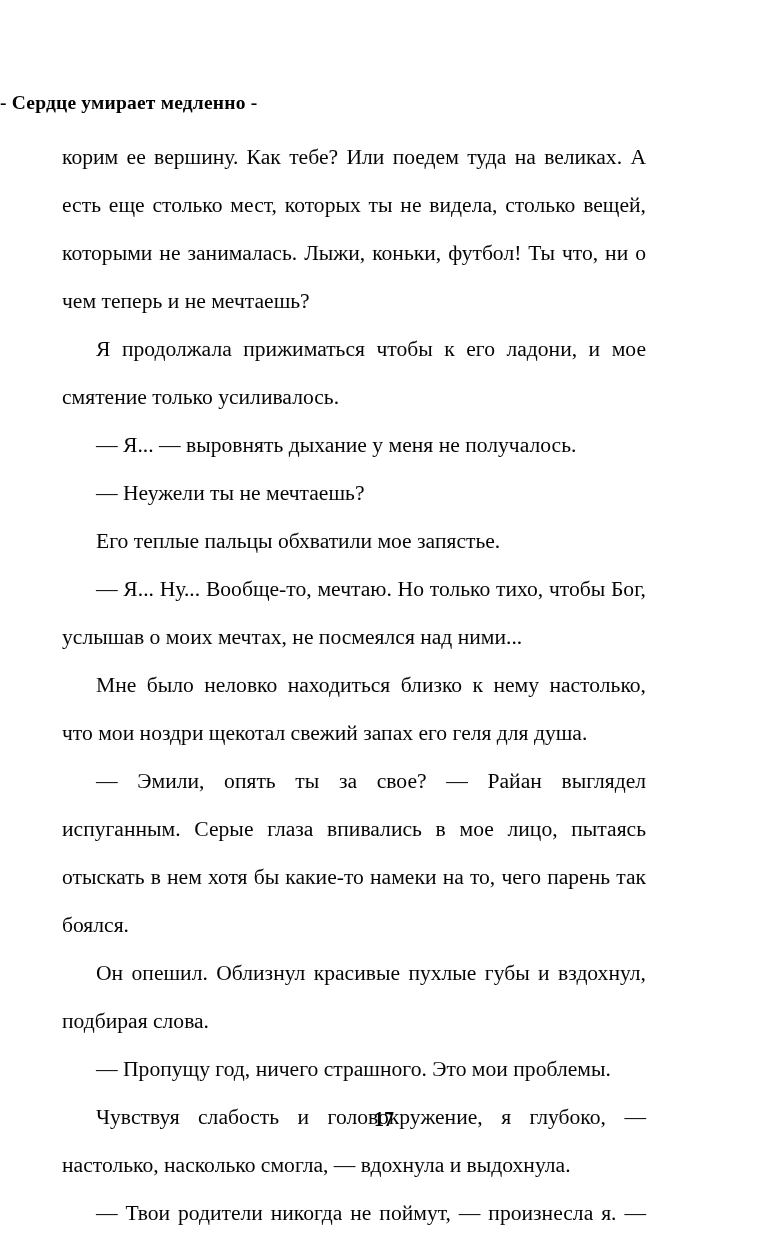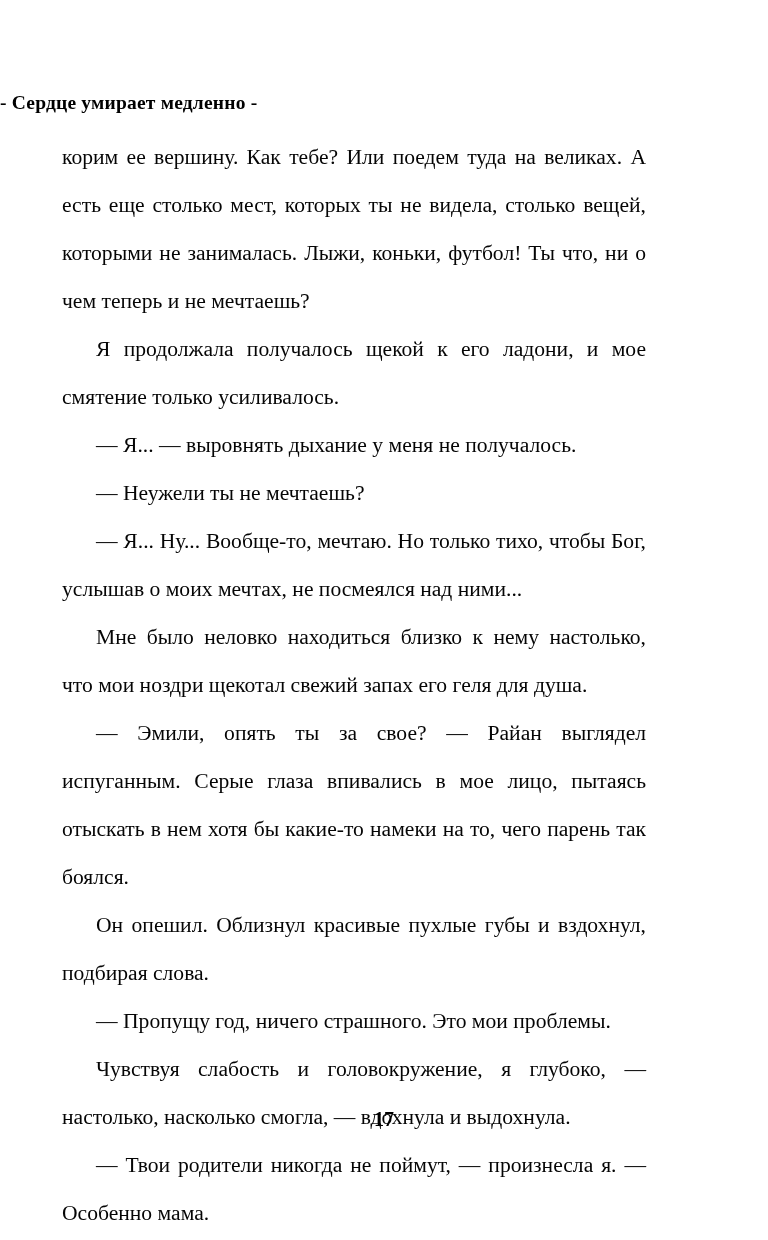--- a/index.html
+++ b/index.html
@@ -73,7 +73,7 @@
 
   <div class="text-block">
       <p class="">корим ее вершину. Как тебе? Или поедем туда на великах. А есть еще столько мест, которых ты не видела, столько вещей, которыми не занималась. Лыжи, коньки, футбол! Ты что, ни о чем теперь и не мечтаешь?</p>
-      <p class="indent">Я продолжала получалось щекой к его ладони, и мое смятение только усиливалось.</p>
+      <p class="indent">Я продолжала прижиматься чтобы к его ладони, и мое смятение только усиливалось.</p>
       <p class="indent">— Я... — выровнять дыхание у меня не получалось.</p>
       <p class="indent">— Неужели ты не мечтаешь?</p>
       <p class="indent">— Я... Ну... Вообще-то, мечтаю. Но только тихо, чтобы Бог, услышав о моих мечтах, не посмеялся над ними...</p>

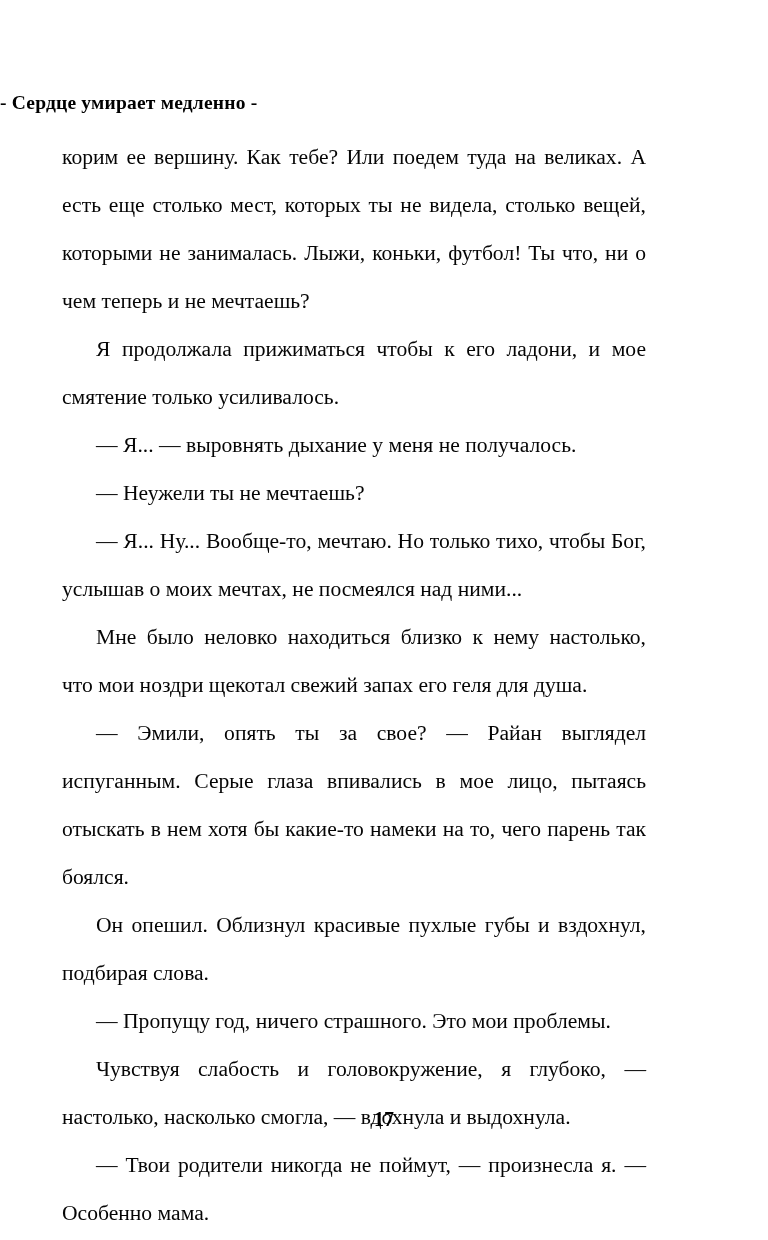--- a/index.html
+++ b/index.html
@@ -76,6 +76,7 @@
       <p class="indent">Я продолжала прижиматься чтобы к его ладони, и мое смятение только усиливалось.</p>
       <p class="indent">— Я... — выровнять дыхание у меня не получалось.</p>
       <p class="indent">— Неужели ты не мечтаешь?</p>
+      <p class="indent">Его теплые пальцы обхватили мое запястье.</p>
       <p class="indent">— Я... Ну... Вообще-то, мечтаю. Но только тихо, чтобы Бог, услышав о моих мечтах, не посмеялся над ними...</p>
       <p class="indent">Мне было неловко находиться близко к нему настолько, что мои ноздри щекотал свежий запах его геля для душа.</p>
       <p class="indent">— Эмили, опять ты за свое? — Райан выглядел испуганным. Серые глаза впивались в мое лицо, пытаясь отыскать в нем хотя бы какие-то намеки на то, чего парень так боялся.</p>

